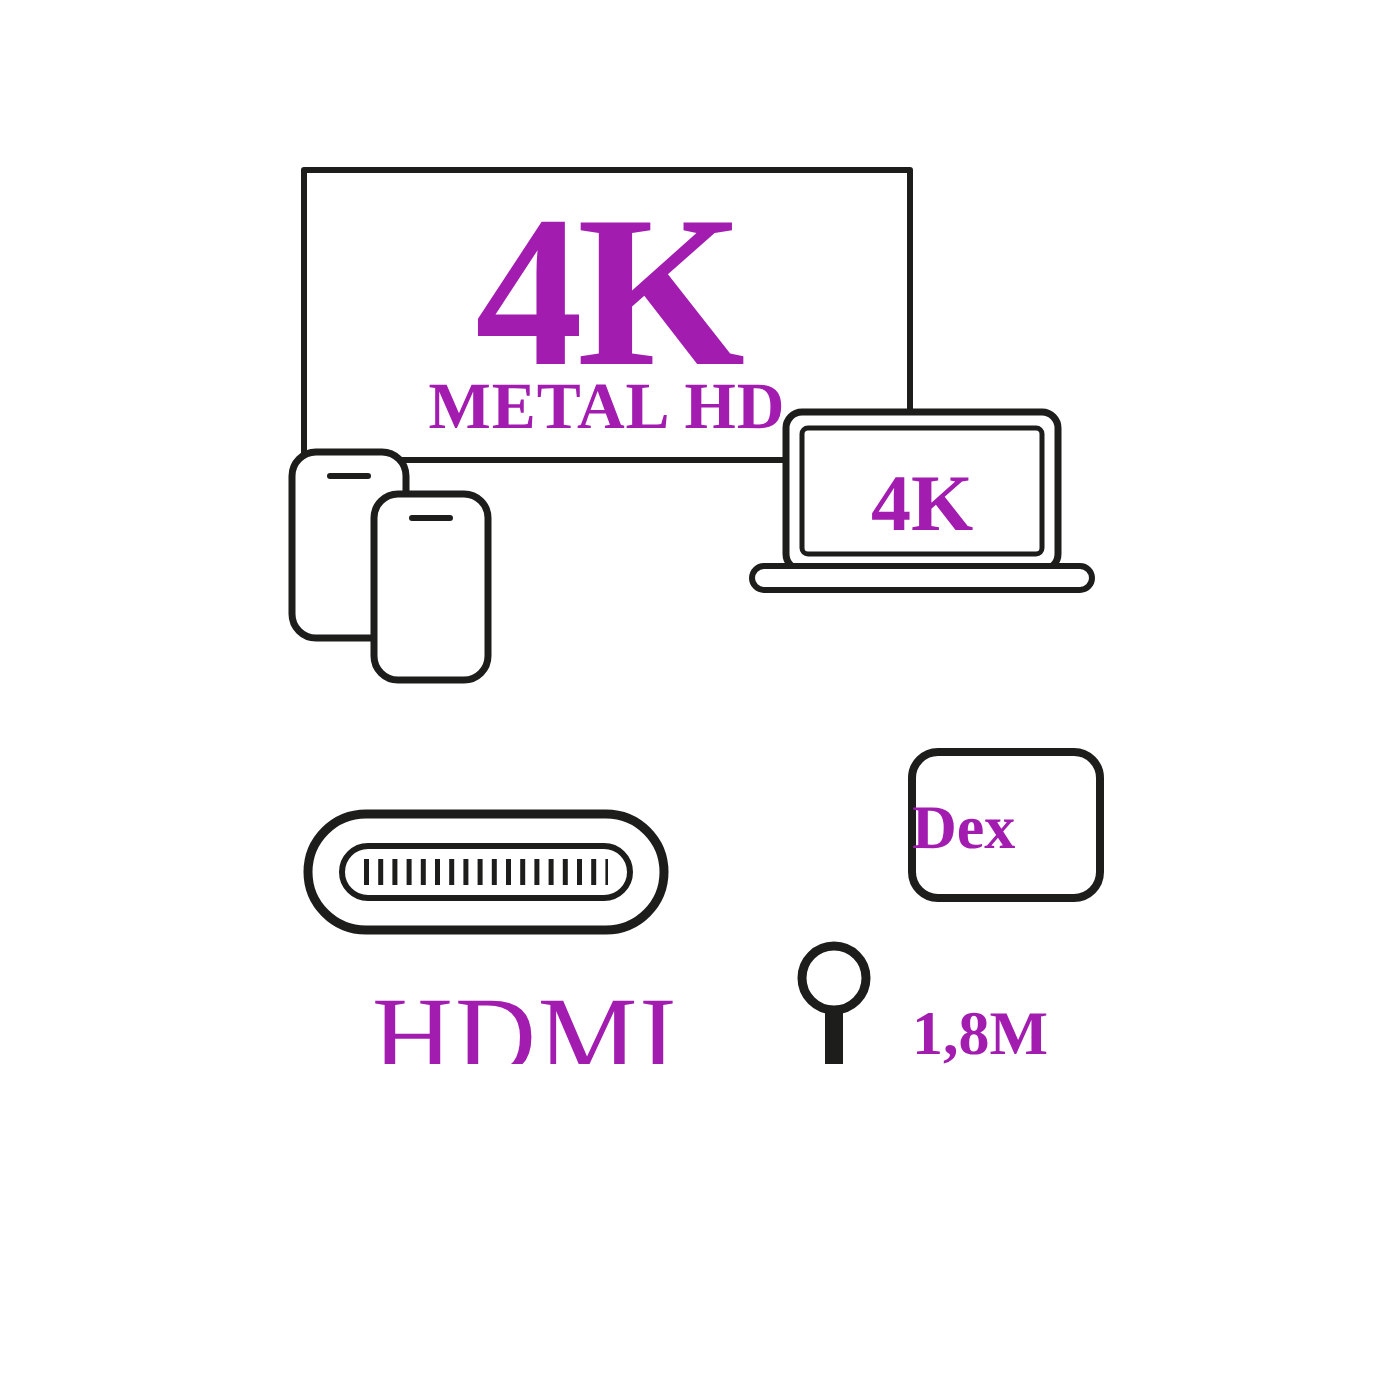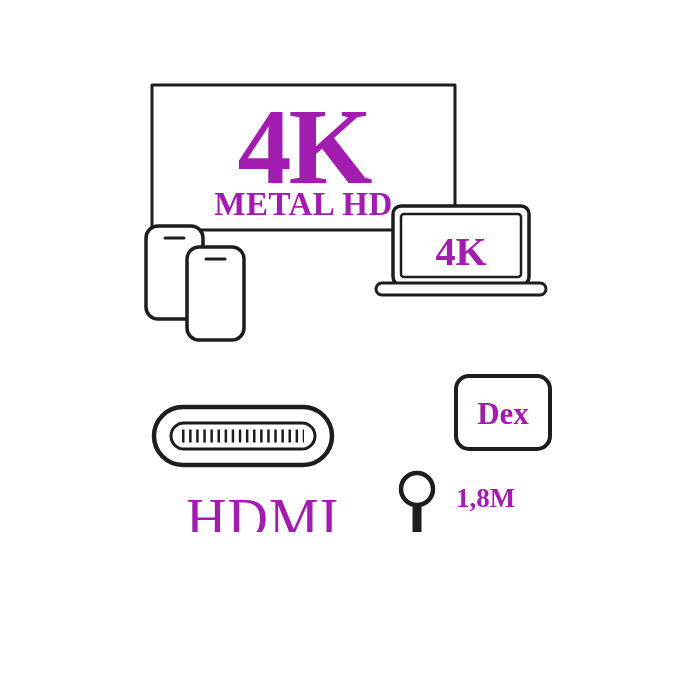--- a/index.html
+++ b/index.html
@@ -30,7 +30,7 @@
     font-size:45px;line-height:45px;font-weight:400;letter-spacing:2px;
   }
   .t-dex{
-    left:456px;top:397px;width:94px;text-align:center;
+    left:456px;top:397px;width:94px;
     font-size:31px;line-height:34px;font-weight:700;
   }
   .t-hdmi{

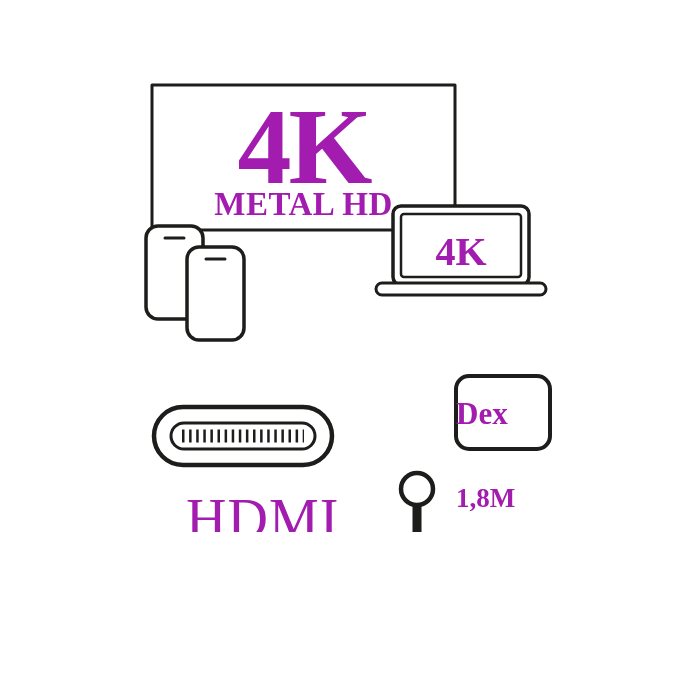--- a/index.html
+++ b/index.html
@@ -38,8 +38,8 @@
     font-size:56px;line-height:42px;font-weight:400;letter-spacing:1px;
   }
   .t-len{
-    left:456px;top:481px;
-    font-size:27px;line-height:34px;font-weight:700;
+    left:456px;top:500px;
+    font-size:31px;line-height:34px;font-weight:700;
   }
   .t-metal{
     left:456px;top:540px;

